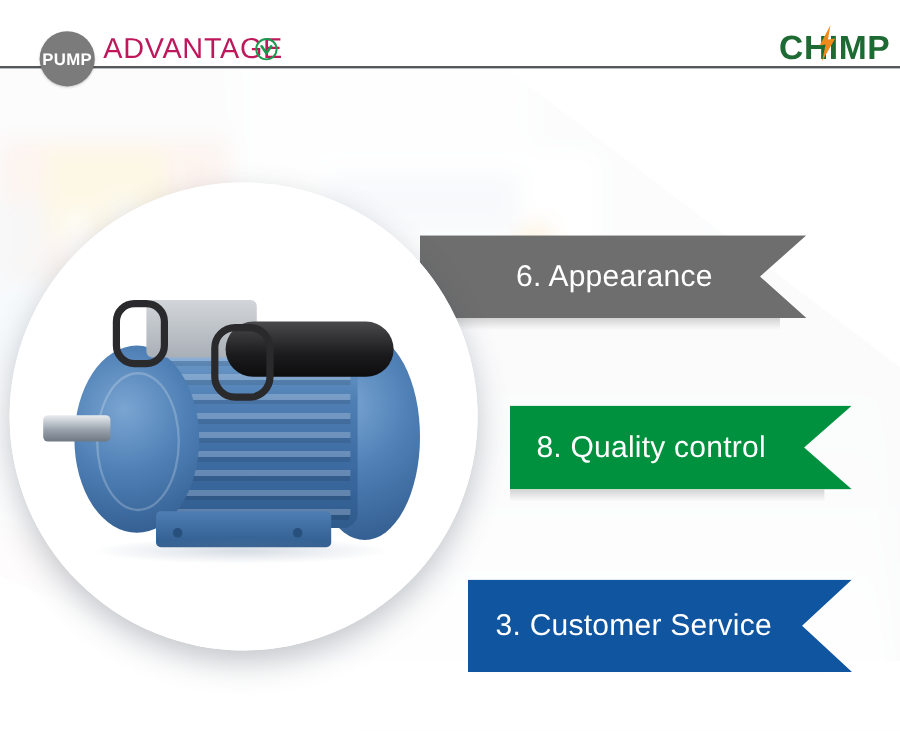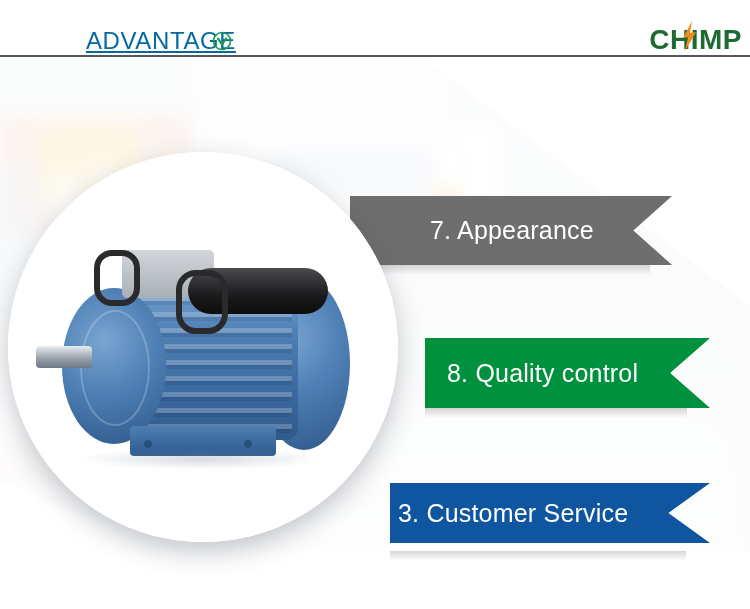--- a/index.html
+++ b/index.html
@@ -201,6 +201,9 @@
   <div class="header"></div>
   <div class="header-rule" style="background: rgb(85, 88, 91);"></div>
 
+  <div class="pump-badge" style="background: rgb(123, 123, 123);">
+    <span>PUMP</span>
+  </div>
 
   <div class="adv-title" style="color: #0369a1; text-decoration: underline;">ADVANTAGE</div>
 

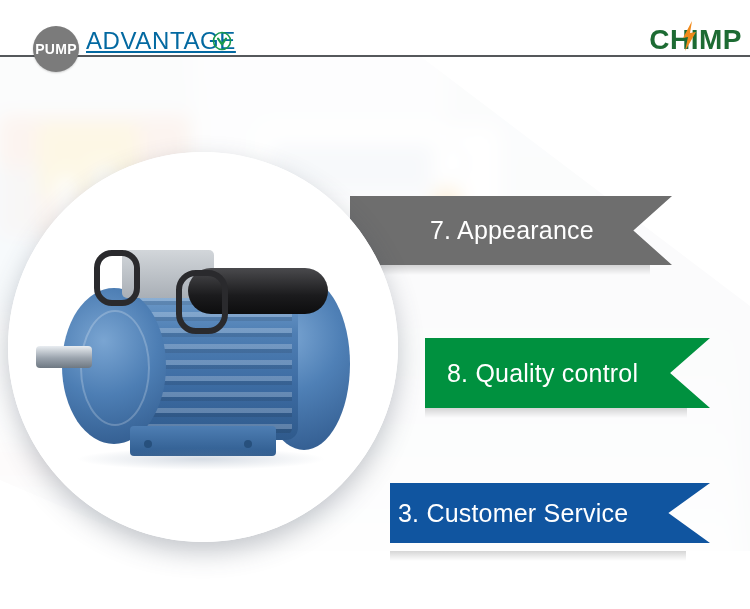--- a/index.html
+++ b/index.html
@@ -205,7 +205,7 @@
     <span>PUMP</span>
   </div>
 
-  <div class="adv-title" style="color: #0369a1; text-decoration: underline;">ADVANTAGE</div>
+  <div class="adv-title" style="color: #be185d;">ADVANTAGE</div>
 
   <div class="adv-check">
     <svg width="20" height="20" viewBox="0 0 20 20">

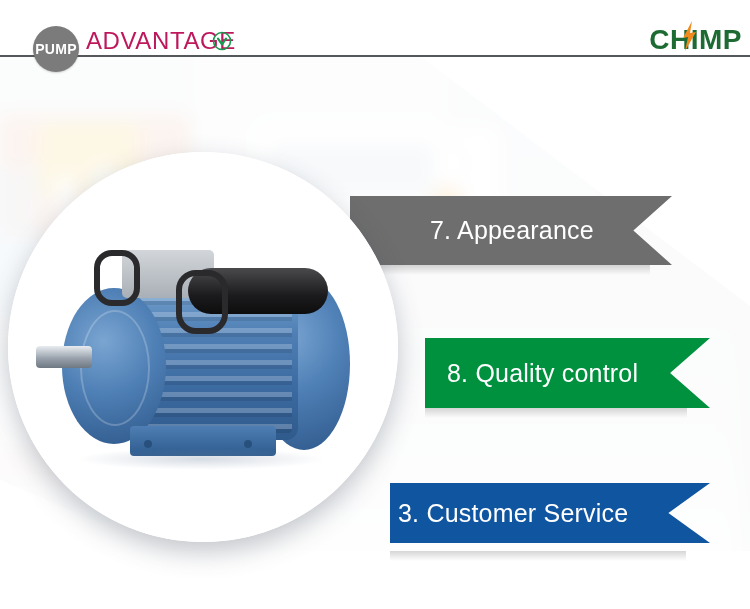--- a/index.html
+++ b/index.html
@@ -167,7 +167,7 @@
 
   <div class="ribbon-shadow" id="rsh-1"></div>
   <div class="ribbon" id="ribbon-1" style="background: rgb(110, 110, 110); color: rgb(255, 255, 255);">
-    <span class="rb-label">7. Appearance</span>
+    <span class="rb-label">6. Appearance</span>
   </div>
 
   <div class="ribbon-shadow" id="rsh-2"></div>

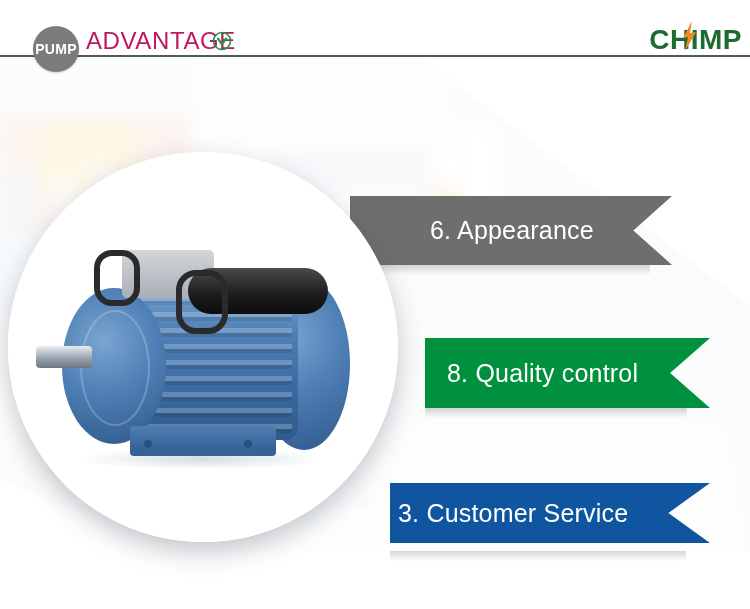--- a/index.html
+++ b/index.html
@@ -65,8 +65,8 @@
     clip-path:polygon(0 0,100% 0,88% 50%,100% 100%,0 100%);padding-left:80px;box-sizing:border-box;}
   #ribbon-2{left:425px;top:338px;width:285px;height:70px;background:#00913f;
     clip-path:polygon(0 0,100% 0,86% 50%,100% 100%,0 100%);padding-left:22px;box-sizing:border-box;}
-  #ribbon-3{left:390px;top:483px;width:320px;height:60px;background:#1055a0;
-    clip-path:polygon(0 0,100% 0,87% 50%,100% 100%,0 100%);padding-left:8px;box-sizing:border-box;}
+  #ribbon-3{left:390px;top:483px;width:320px;height:77px;background:#1055a0;
+    clip-path:polygon(0 0,100% 0,87% 50%,100% 100%,0 100%);padding-left:23px;box-sizing:border-box;}
 
   .ribbon-shadow{position:absolute;height:10px;background:linear-gradient(180deg,rgba(0,0,0,.16),rgba(0,0,0,0));}
   #rsh-1{left:350px;top:265px;width:300px;}

